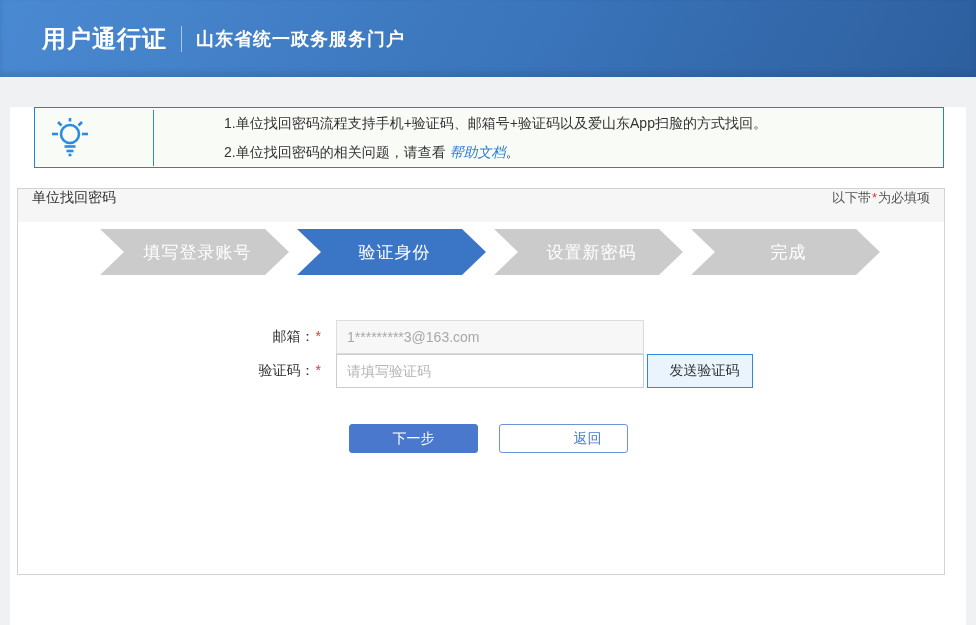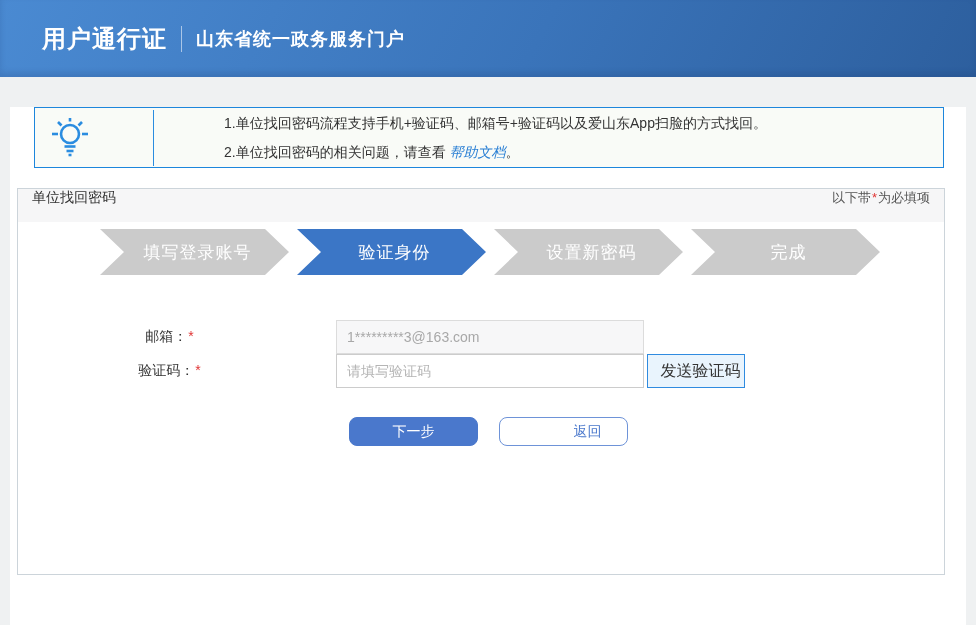--- a/index.html
+++ b/index.html
@@ -81,7 +81,7 @@
   .form-row { display:flex; align-items:center; height:34px; }
   .form-row + .form-row { }
   .form-label {
-    width:318px; text-align:center; padding-right:14px;
+    width:318px; text-align:right; padding-right:14px;
     font-size:14px; color:#333;
   }
   .form-input {

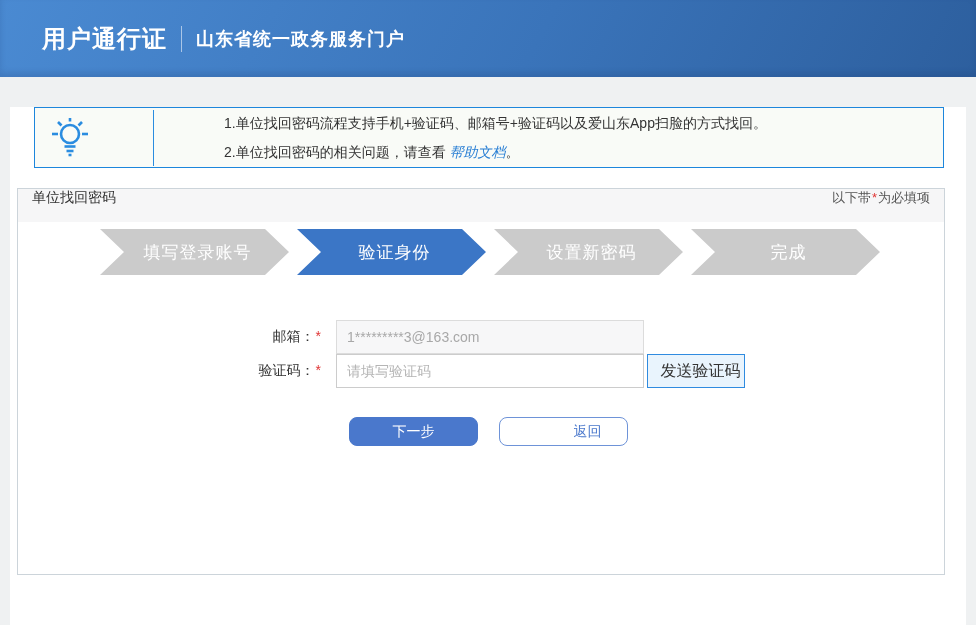--- a/index.html
+++ b/index.html
@@ -95,10 +95,10 @@
   .form-input:disabled { background:#f7f7f8; border-color:#dcdcdc; color:#a8a8a8; }
   .send-code-btn {
     margin-left:3px;
-    width:98px; height:34px;
+    width:106px; height:34px;
     background:#e9f4fd;
     border:1px solid #2f8be0;
-    font-size:16px; color:#333;
+    font-size:14px; color:#333;
     cursor:pointer;
     font-family:"Liberation Sans","DejaVu Sans",sans-serif;
     padding-left:9px;

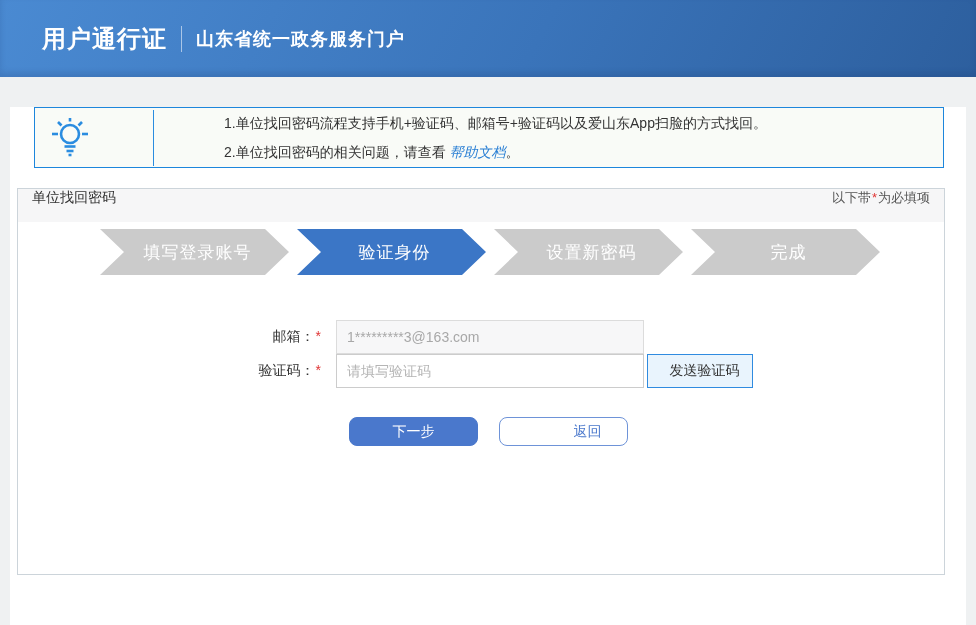--- a/index.html
+++ b/index.html
@@ -106,9 +106,10 @@
   .btn-row { margin-top:29px; display:flex; gap:21px; padding-left:331px; }
   .btn {
     width:129px; height:29px;
-    border-radius:8px; font-size:14px; cursor:pointer;
+    border-radius:3px; font-size:14px; cursor:pointer;
     display:flex; align-items:center; justify-content:center;
     font-family:"Liberation Sans","DejaVu Sans",sans-serif;
+    margin-top:7px;
   }
   .btn-primary { background:#4a78cc; border:1px solid #4a78cc; color:#fff; }
   .btn-secondary { background:#fff; border:1px solid #6e93d8; color:#4a78cc;padding-left:48px; }

